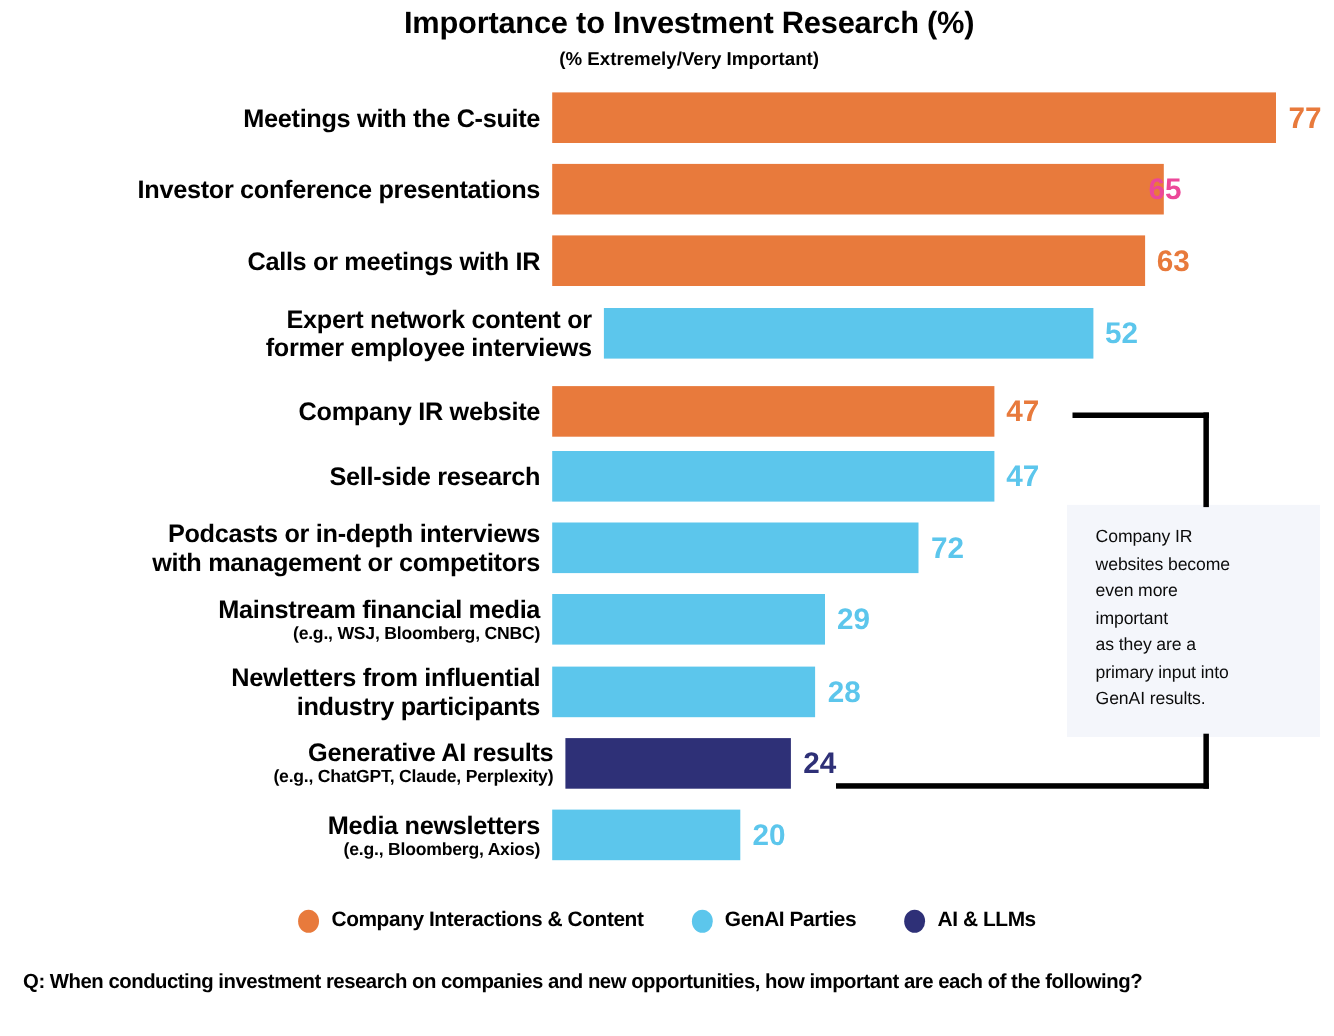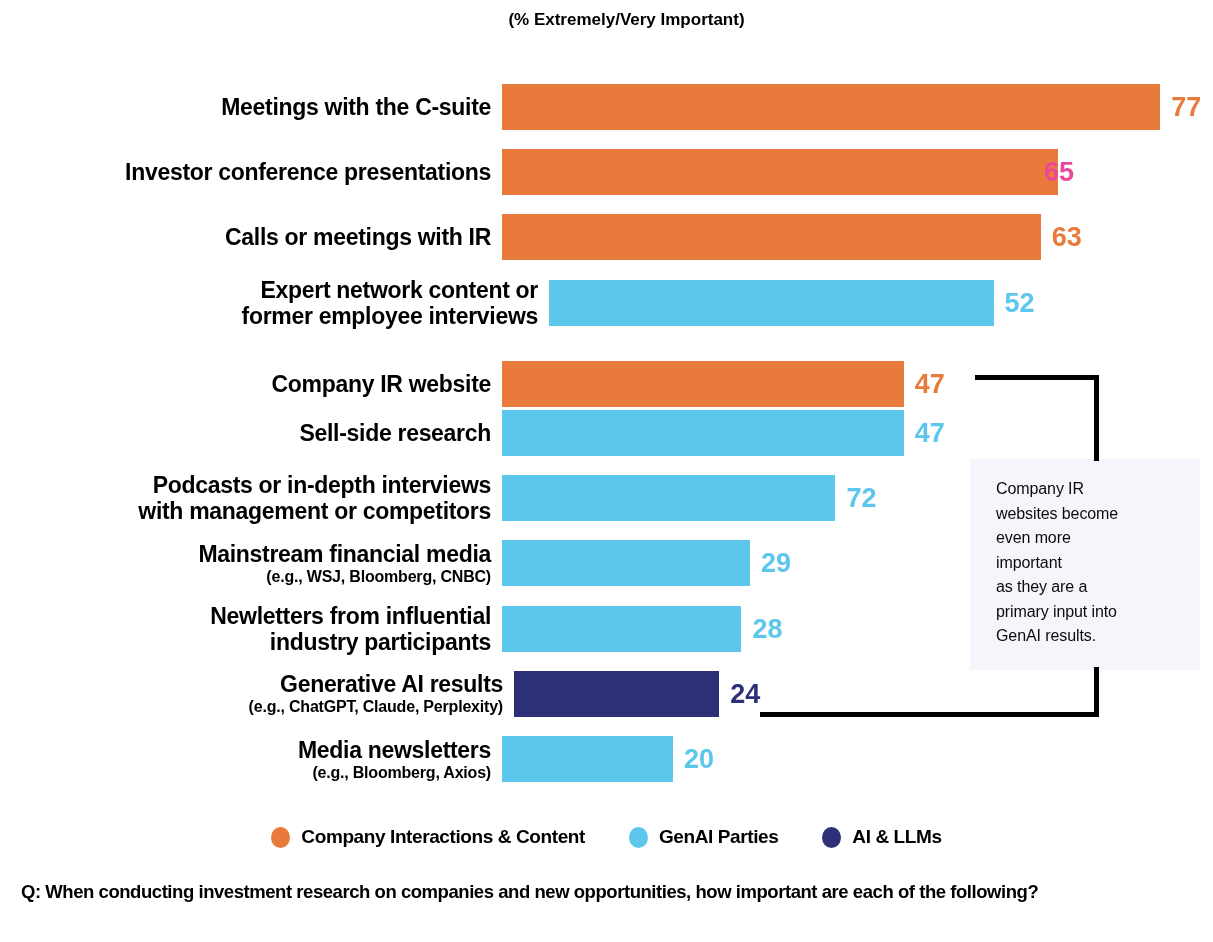--- a/index.html
+++ b/index.html
@@ -171,6 +171,7 @@
 <div id="root">
 
   <div id="title-block">
+    <div id="chart-title">Importance to Investment Research (%)</div>
     <div id="chart-subtitle">(% Extremely/Very Important)</div>
   </div>
 

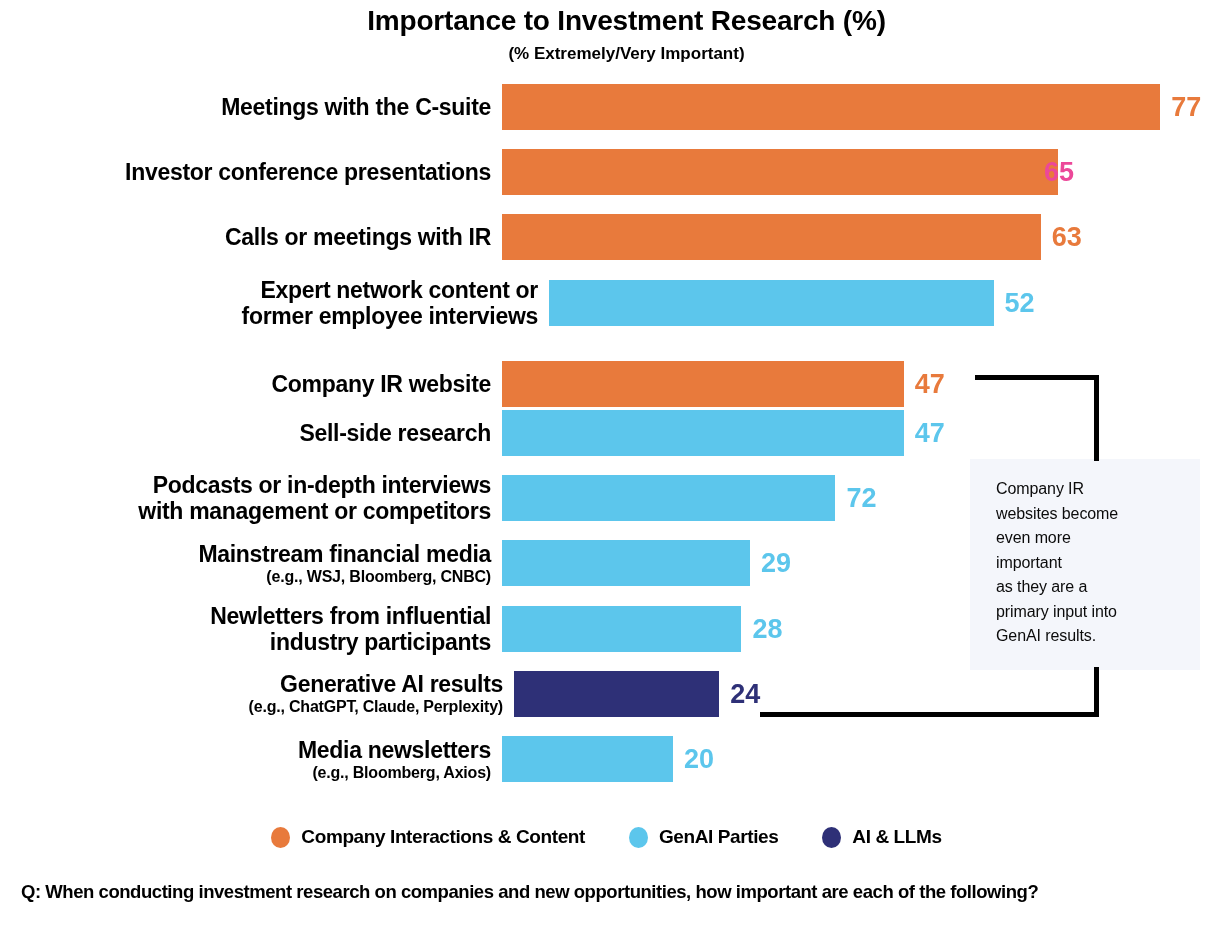--- a/index.html
+++ b/index.html
@@ -205,7 +205,7 @@
         <div class="bar" style="width: 444.6px; background: rgb(92, 198, 236);"></div>
         <div class="bar-value" style="left: 957.6px; color: rgb(92, 198, 236);">52</div>
       </div>
-      <div class="row" style="top: 281px;">
+      <div class="row" style="top: 271px;">
         <div class="row-label" style="top: 10px;">
           <span class="main">Company IR website</span>
         </div>

